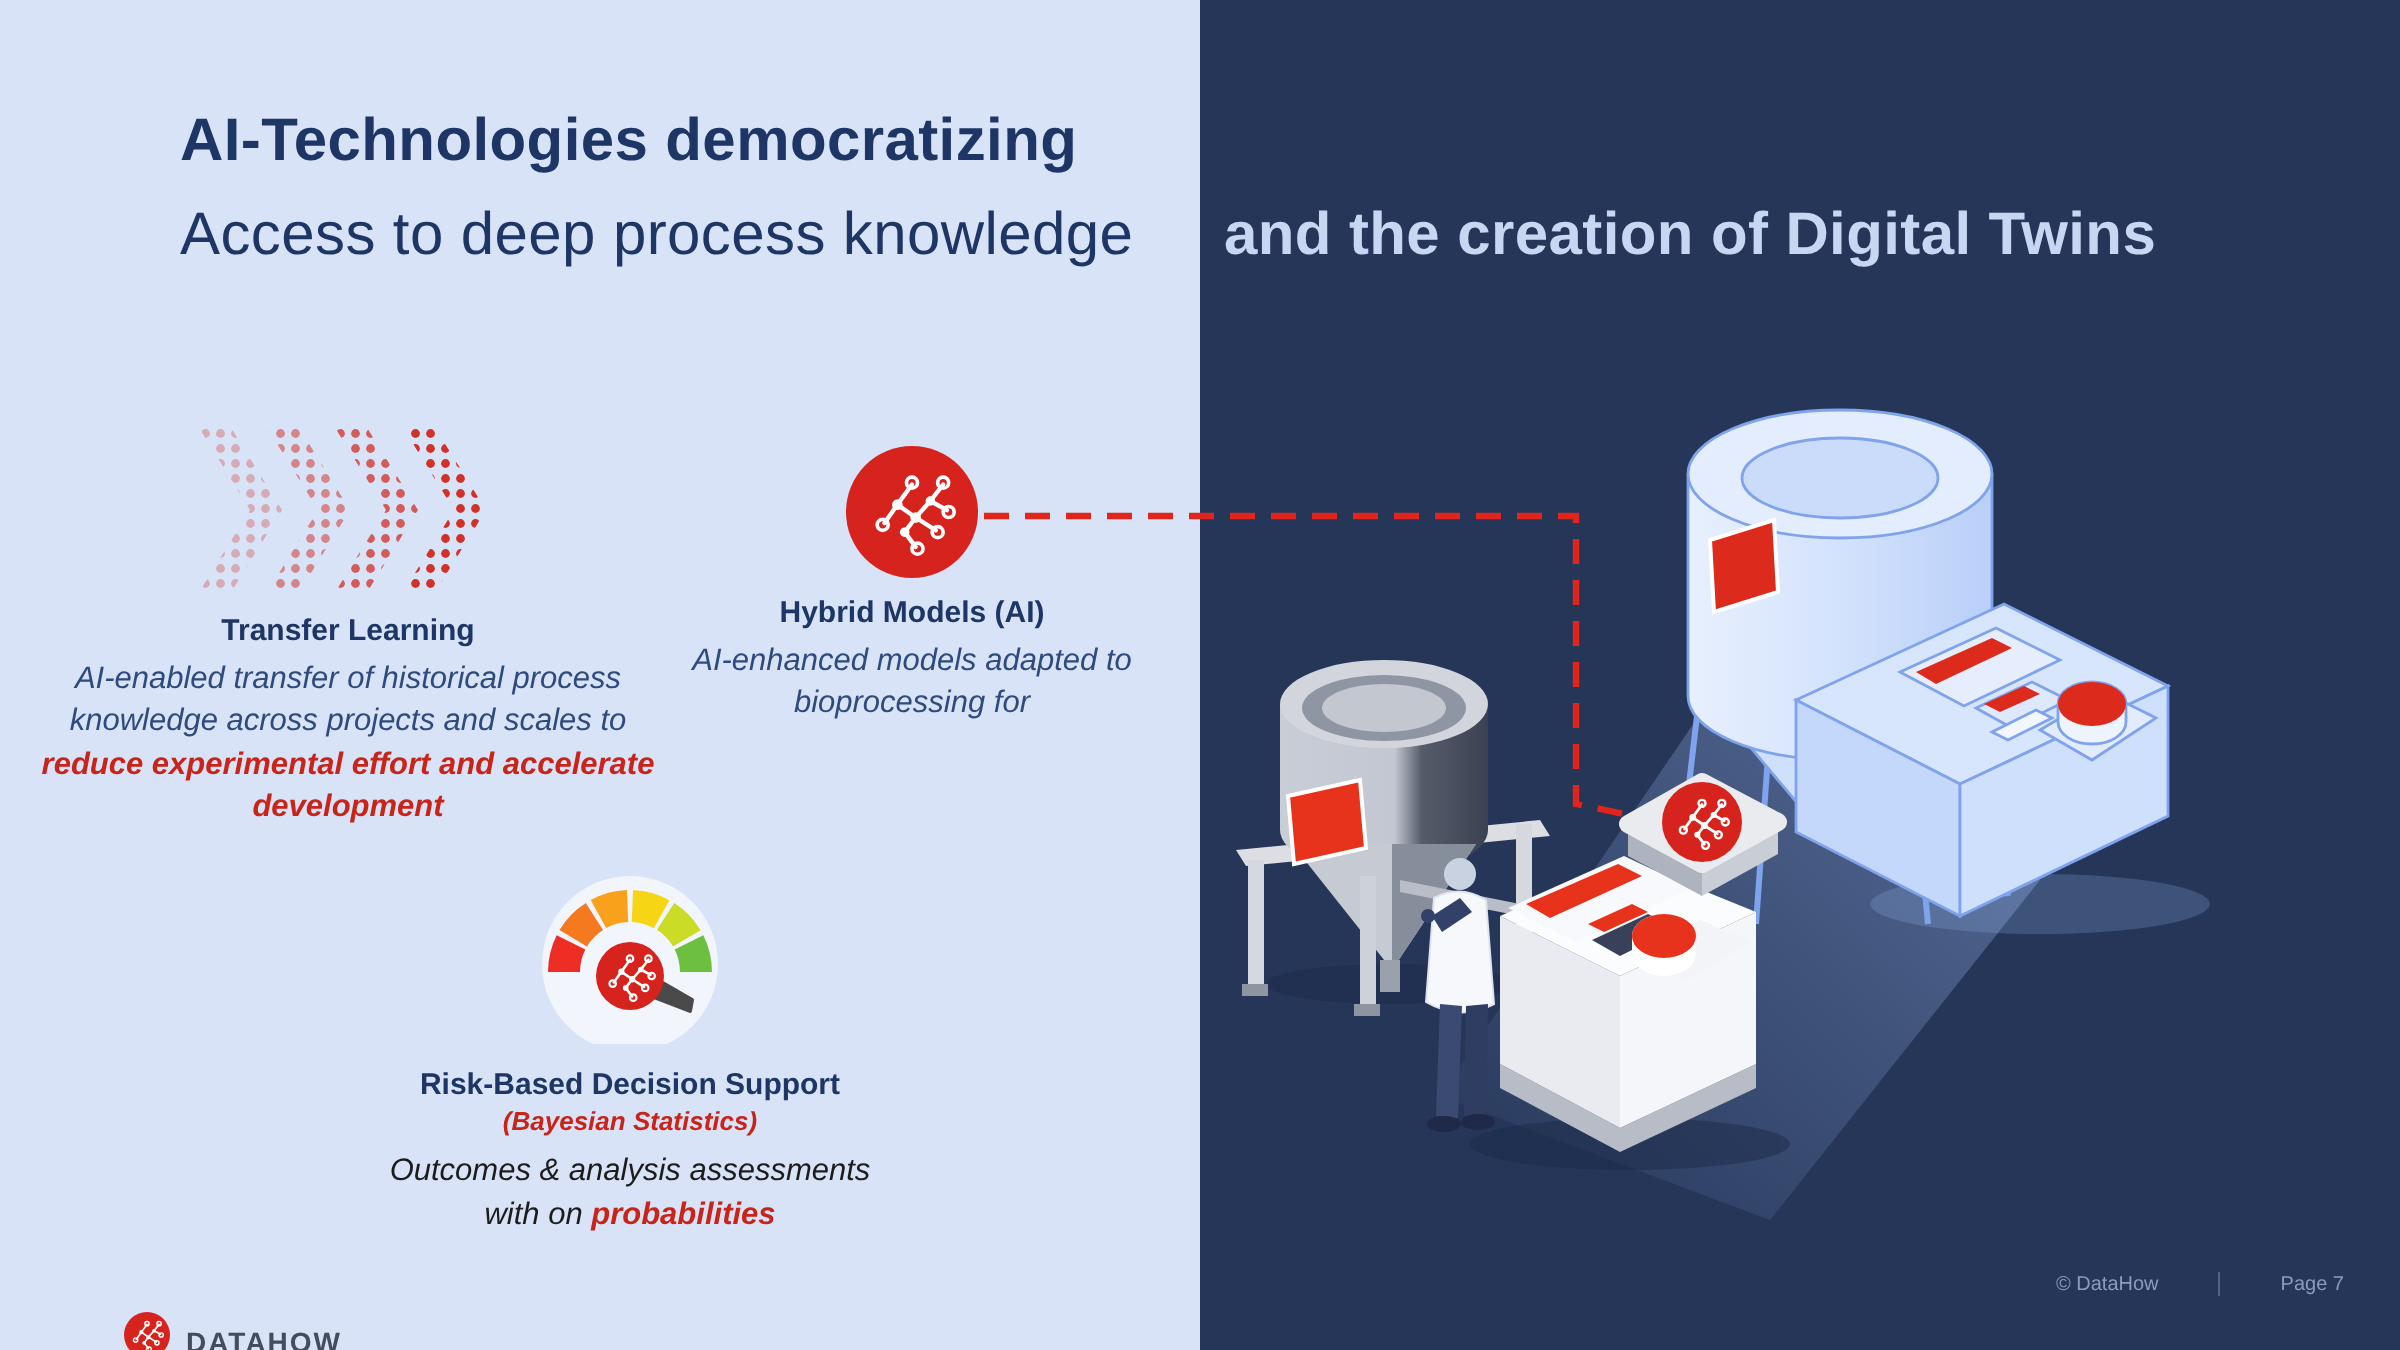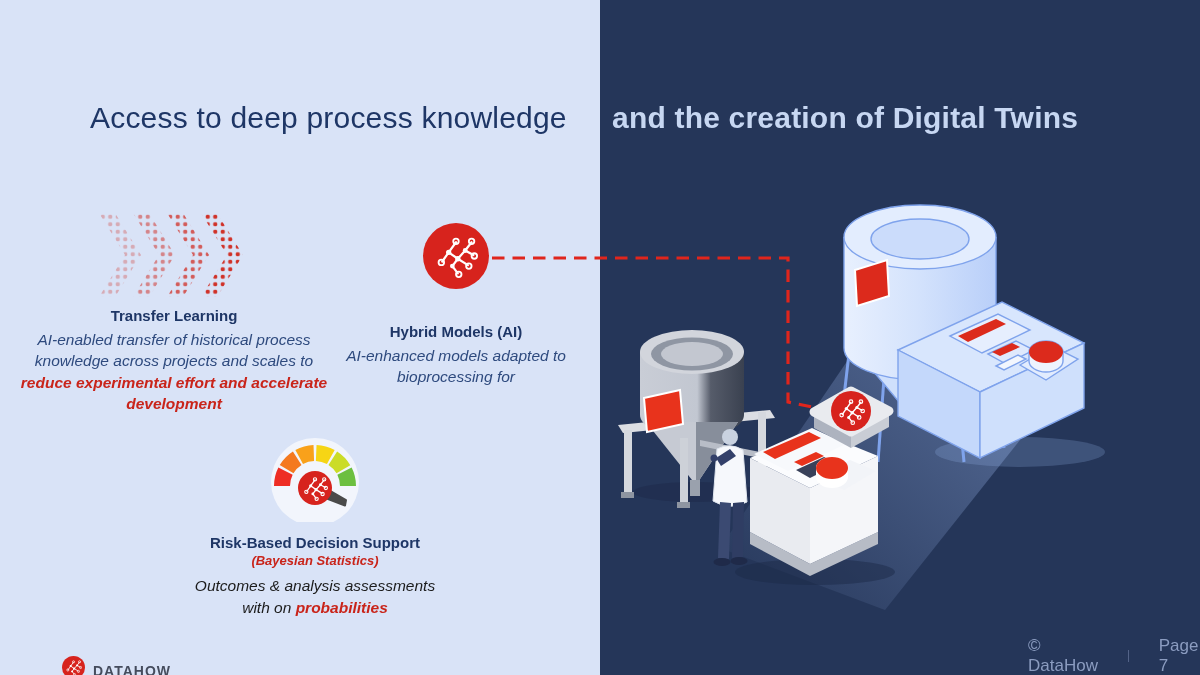--- a/index.html
+++ b/index.html
@@ -201,6 +201,7 @@
     <polyline points="492,258 788,258 788,402 812,407" fill="none" stroke="#e0251c" stroke-width="3.2" stroke-dasharray="12.5 8"></polyline>
   </svg>
 
+  <div class="title-line1">AI-Technologies democratizing</div>
   <div class="title-line2-left">Access to deep process knowledge</div>
   <div class="title-line2-right">and the creation of Digital Twins</div>
 

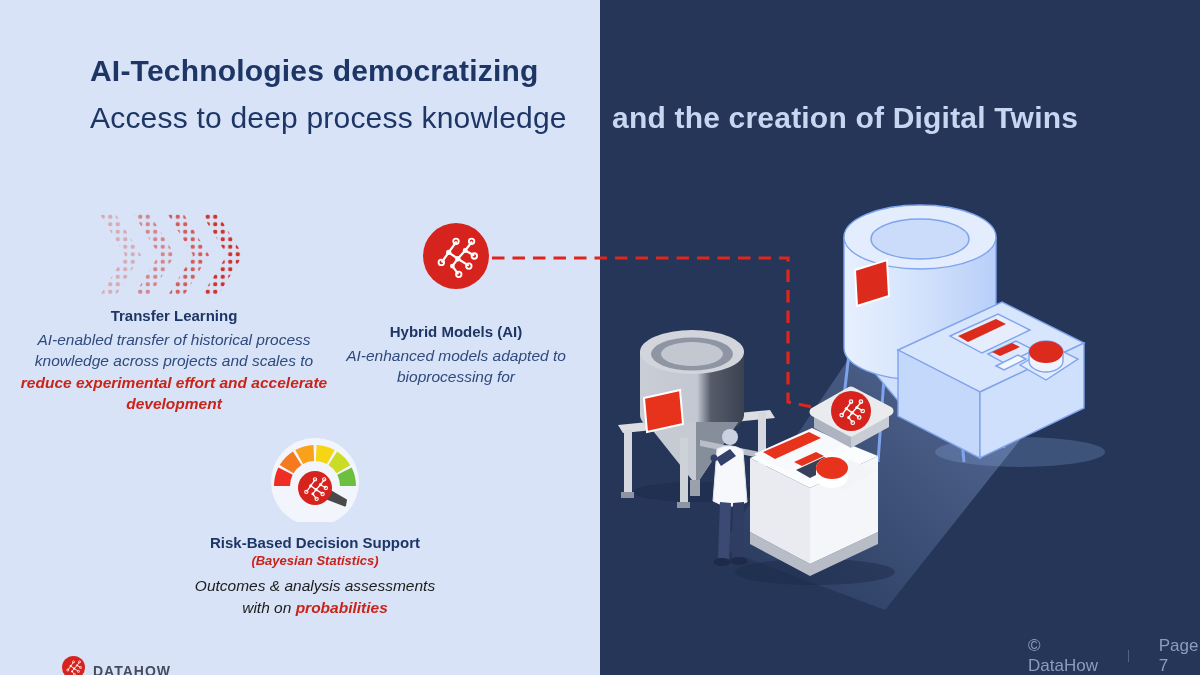--- a/index.html
+++ b/index.html
@@ -22,7 +22,7 @@
   .sec-twin{left:905px;top:474px;width:236px;}
 
   .sec-heading{font-size:15px;font-weight:700;color:var(--heading,#1e3666);margin-top:10px;}
-  .sec-hybrid .sec-heading{margin-top:34px;}
+  .sec-hybrid .sec-heading{margin-top:9px;}
   .sec-risk .sec-heading{margin-top:12px;}
   .sec-body{font-size:15.5px;font-style:italic;color:var(--body-blue,#2e4a7e);line-height:1.38;margin-top:5px;}
   .sec-highlight{font-size:15.5px;font-style:italic;font-weight:700;color:var(--red-text,#c9241a);line-height:1.38;}

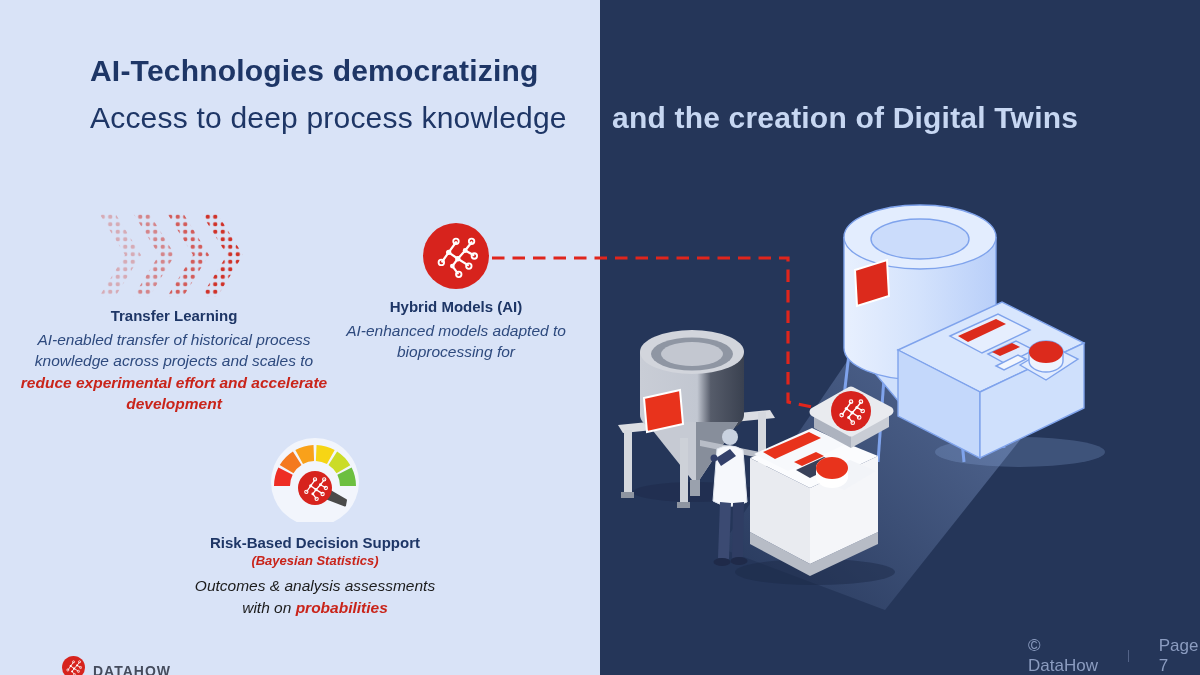--- a/index.html
+++ b/index.html
@@ -44,7 +44,7 @@
   .footer-left{position:absolute;left:62px;top:656px;display:flex;align-items:flex-end;gap:8px;}
   .logo-circle{width:23px;height:23px;border-radius:50%;background:var(--red,#d7231d);display:flex;align-items:center;justify-content:center;}
   .logo-text{font-size:14px;font-weight:600;letter-spacing:1px;color:var(--logo-text,#454c5d);}
-  .footer-right{position:absolute;left:1028px;top:636px;display:flex;align-items:center;gap:30px;font-size:17px;color:var(--footer-muted,#8b9cc0);}
+  .footer-right{position:absolute;left:1028px;top:636px;display:flex;align-items:center;gap:30px;font-size:10px;color:var(--footer-muted,#8b9cc0);}
   .footer-divider{width:1px;height:12px;background:rgba(139,156,192,.45);}
 </style>
 </head>

